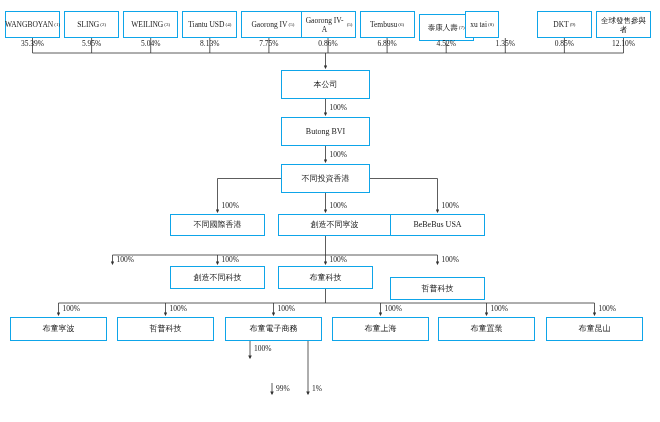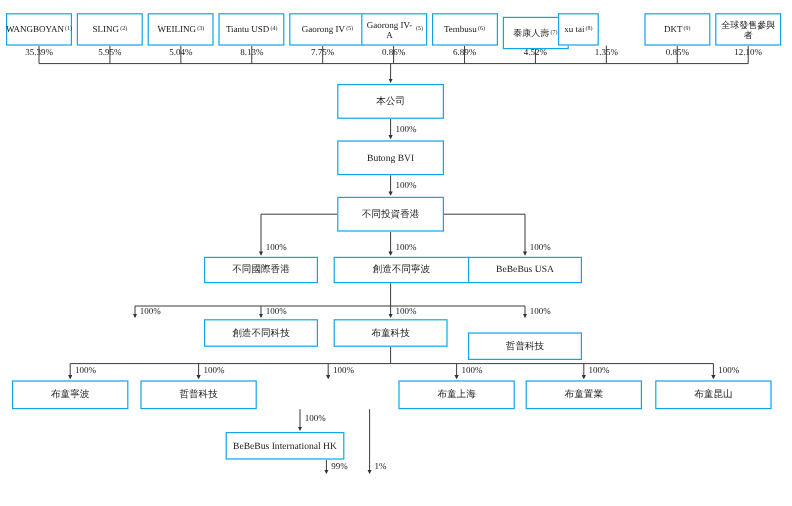--- a/index.html
+++ b/index.html
@@ -153,6 +153,9 @@
   <div class="box" style="left:117px;top:317px;width:97px;height:24px">
       <span>哲普科技</span>
     </div>
+  <div class="box" style="left:225px;top:317px;width:97px;height:24px">
+      <span>布童電子商務</span>
+    </div>
   <div class="box" style="left:332px;top:317px;width:97px;height:24px">
       <span>布童上海</span>
     </div>

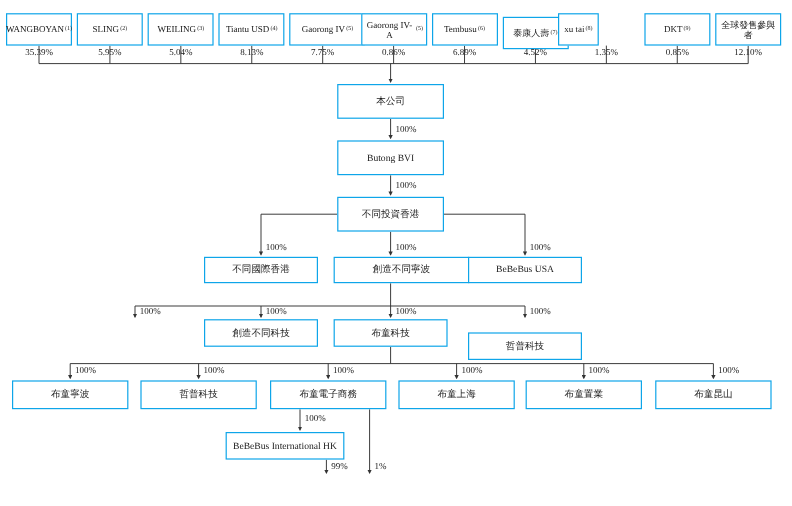--- a/index.html
+++ b/index.html
@@ -166,9 +166,6 @@
       <span>布童昆山</span>
     </div>
 
-  <div class="box" style="left:188px;top:360px;width:99px;height:23px">
-      <span>BeBeBus International HK</span>
-    </div>
 
   <div class="pct" style="left:329.5px;top:104px">100%</div>
   <div class="pct" style="left:329.5px;top:151px">100%</div>

